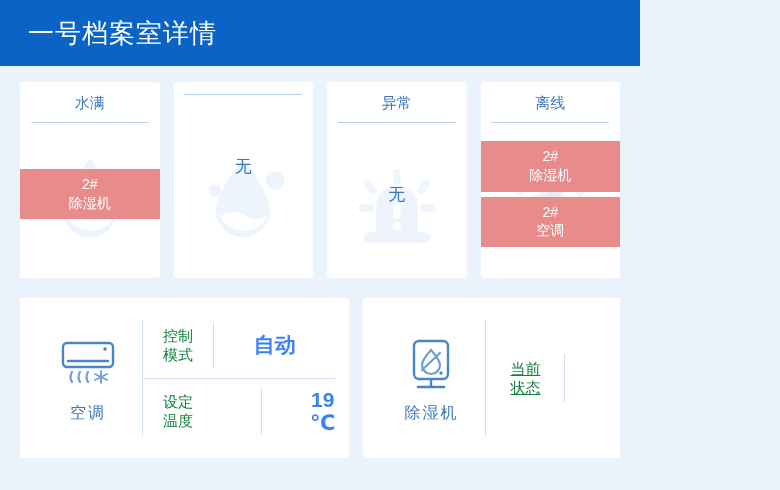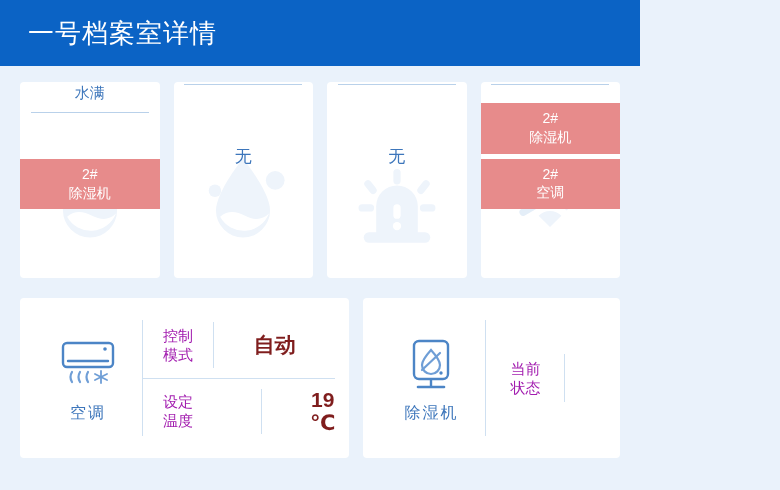--- a/index.html
+++ b/index.html
@@ -55,7 +55,7 @@
     height: 196px;
     position: relative;
     overflow: hidden;
-    padding-top: 2px;
+    padding-top: 12px;
   }
 
   .card-title {

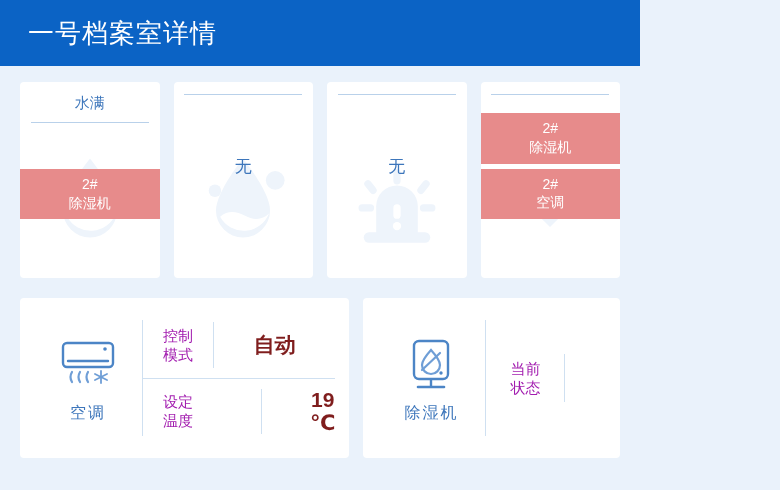--- a/index.html
+++ b/index.html
@@ -254,6 +254,7 @@
       </div>
 
       <div class="status-card">
+        <div class="card-title">异常</div>
         <div class="card-divider"></div>
         <div class="watermark">
           <svg viewBox="0 0 100 100">

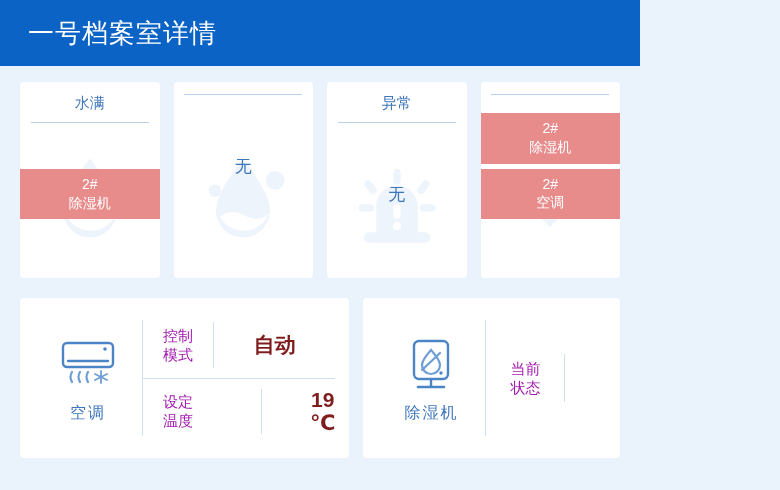--- a/index.html
+++ b/index.html
@@ -275,6 +275,7 @@
       </div>
 
       <div class="status-card">
+        <div class="card-title">离线</div>
         <div class="card-divider"></div>
         <div class="watermark">
           <svg viewBox="0 0 100 100">

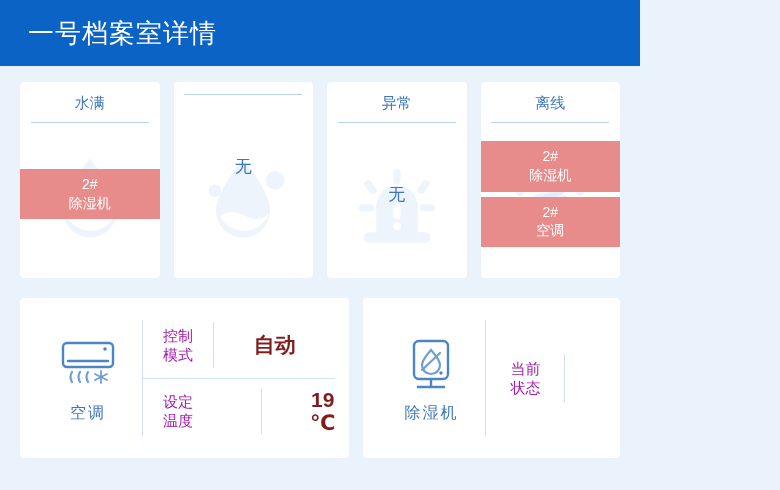--- a/index.html
+++ b/index.html
@@ -178,7 +178,7 @@
   .kv-key {
     flex: 0 0 70px;
     text-align: center;
-    color: #a21caf;
+    color: #15803d;
     font-size: 15px;
     line-height: 1.28;
   }

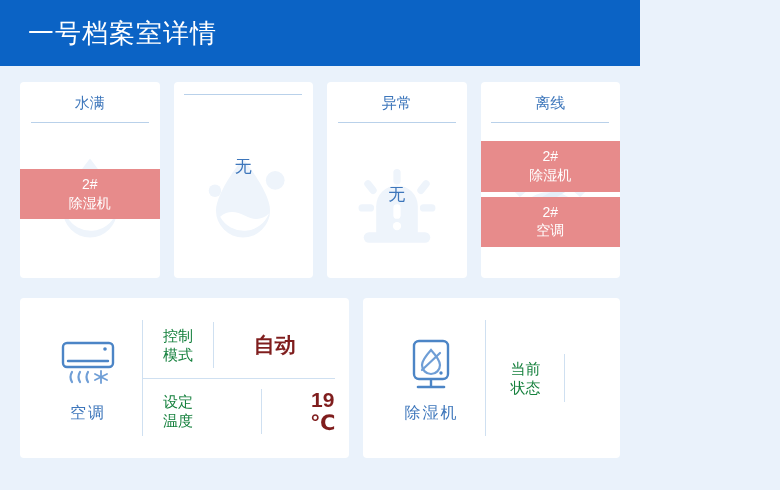--- a/index.html
+++ b/index.html
@@ -195,7 +195,7 @@
   .kv-val {
     flex: 1 1 auto;
     text-align: center;
-    color: #7f1d1d;
+    color: #3b82f6;
     font-size: 21px;
     font-weight: bold;
     line-height: 1.1;

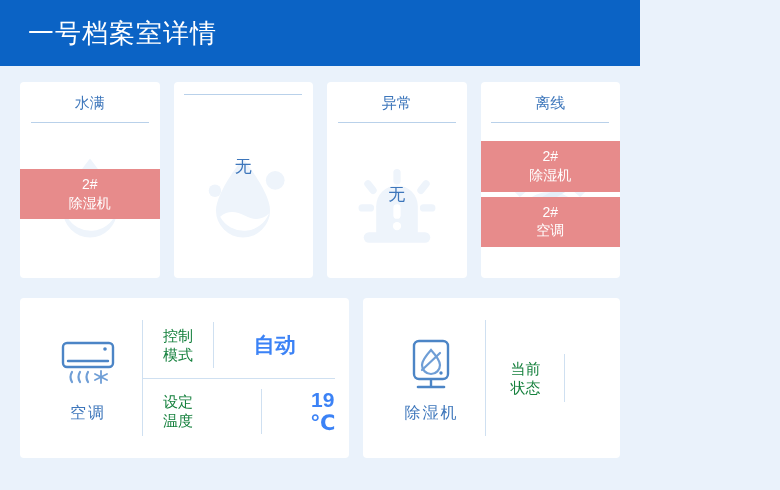--- a/index.html
+++ b/index.html
@@ -203,7 +203,7 @@
 
   
   .kv-table.single .kv-row { flex: 0 0 auto; }
-  .kv-table.single .kv-key { flex: 0 0 78px; }
+  .kv-table.single .kv-key { flex: 0 0 78px; text-decoration: underline; }
   .kv-table.single .kv-keysep { height: 48px; align-self: center; margin: 0; }
 </style>
 </head>

